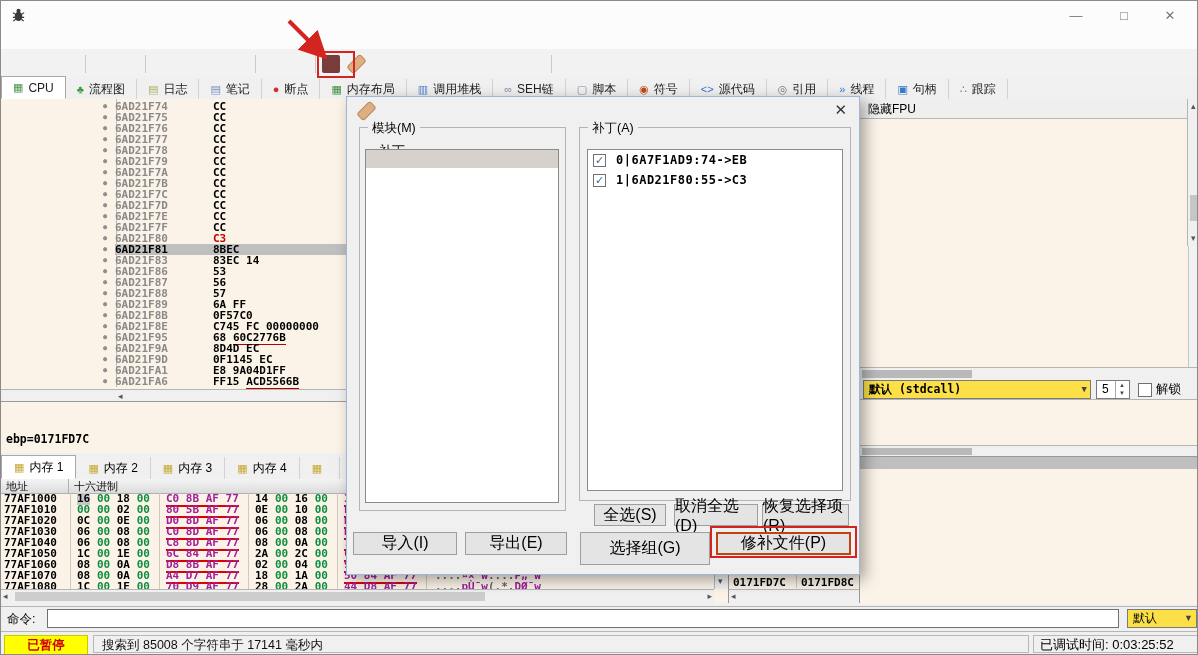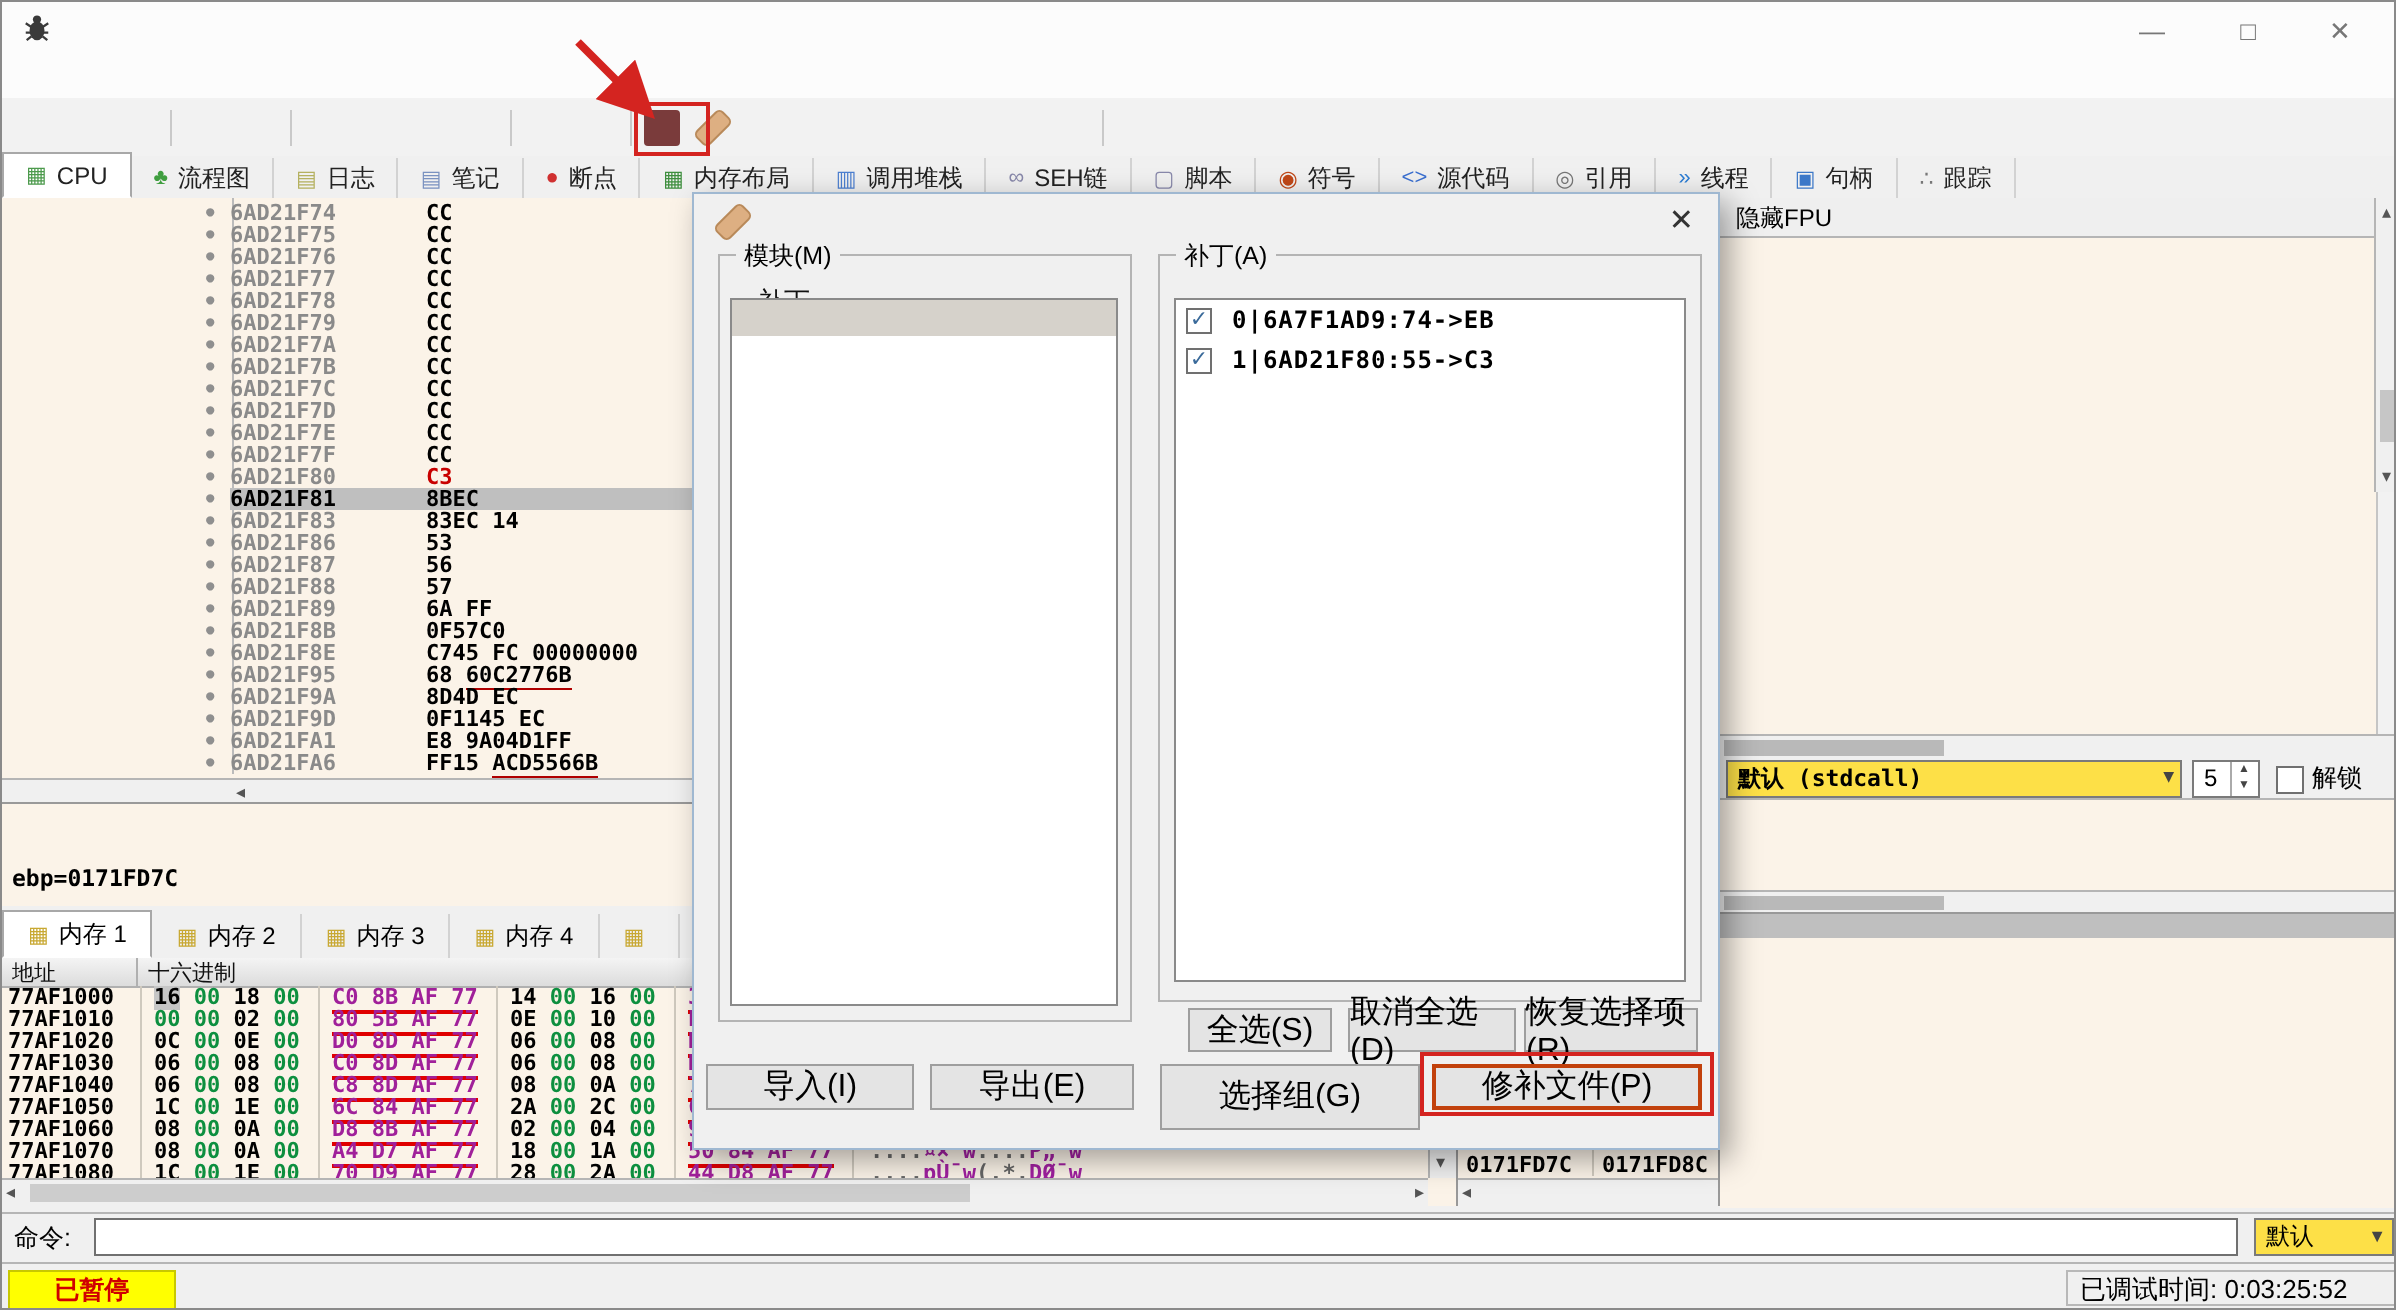--- a/index.html
+++ b/index.html
@@ -476,6 +476,7 @@
 
   <div class="statusbar">
     <span class="pausebadge">已暂停</span>
+    <span class="statusmsg">搜索到 85008 个字符串于 17141 毫秒内</span>
     <span class="statustime">已调试时间: 0:03:25:52</span>
   </div>
 

